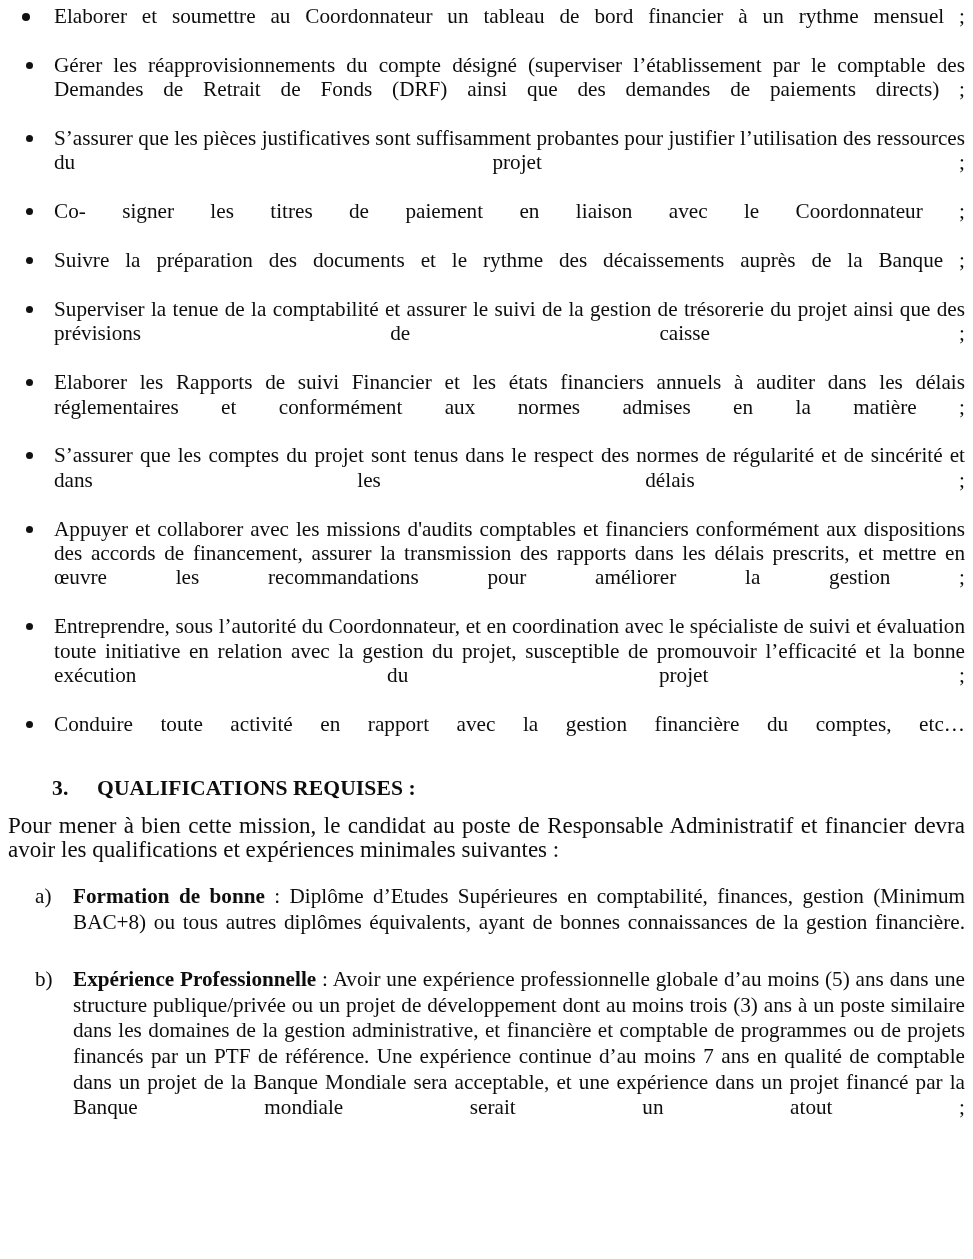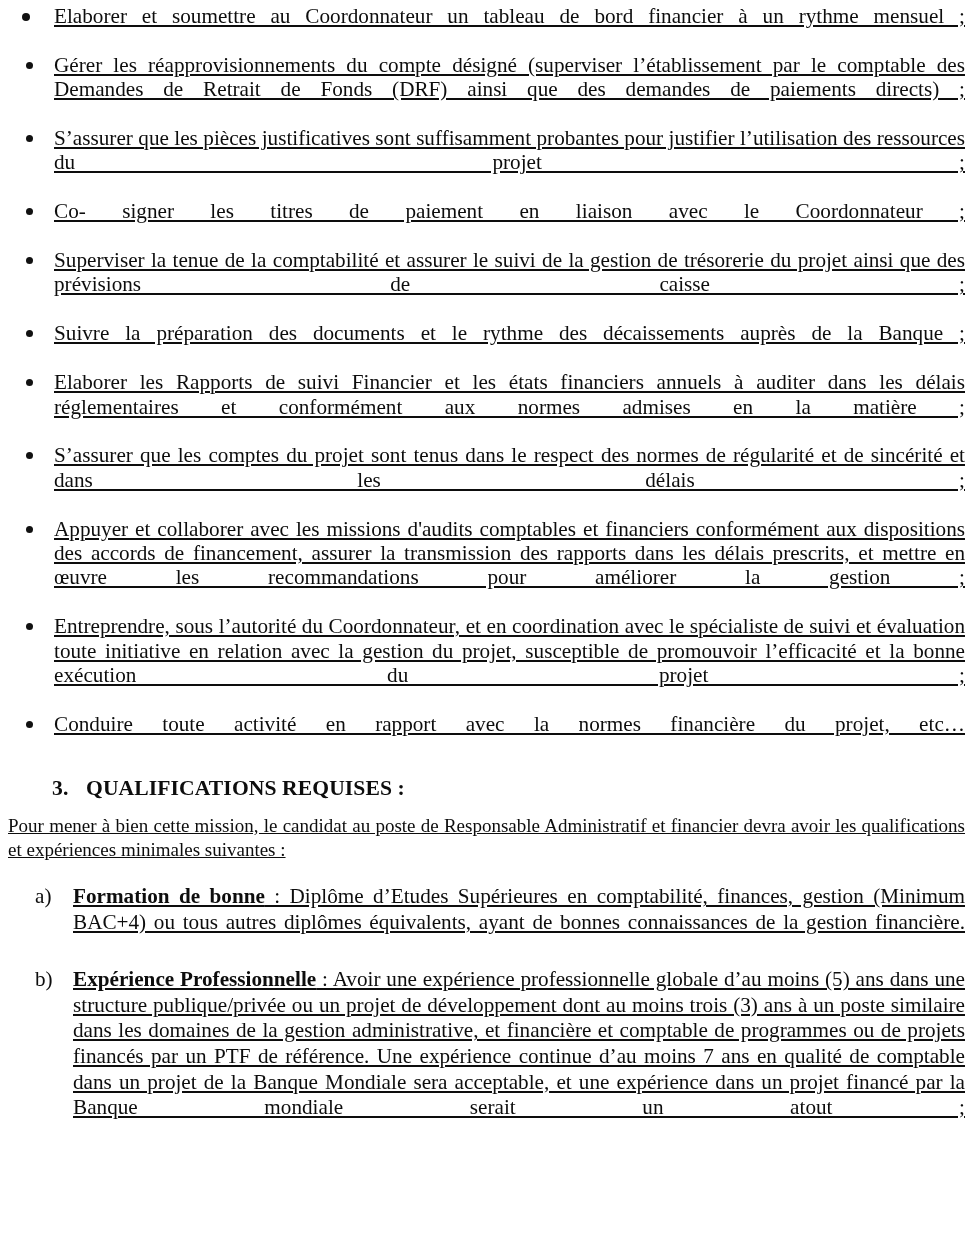--- a/index.html
+++ b/index.html
@@ -23,7 +23,6 @@
     height: 1259px;
     box-sizing: border-box;
     padding: 4px 8px 0 8px;
-    text-decoration: underline;
   }
 
   

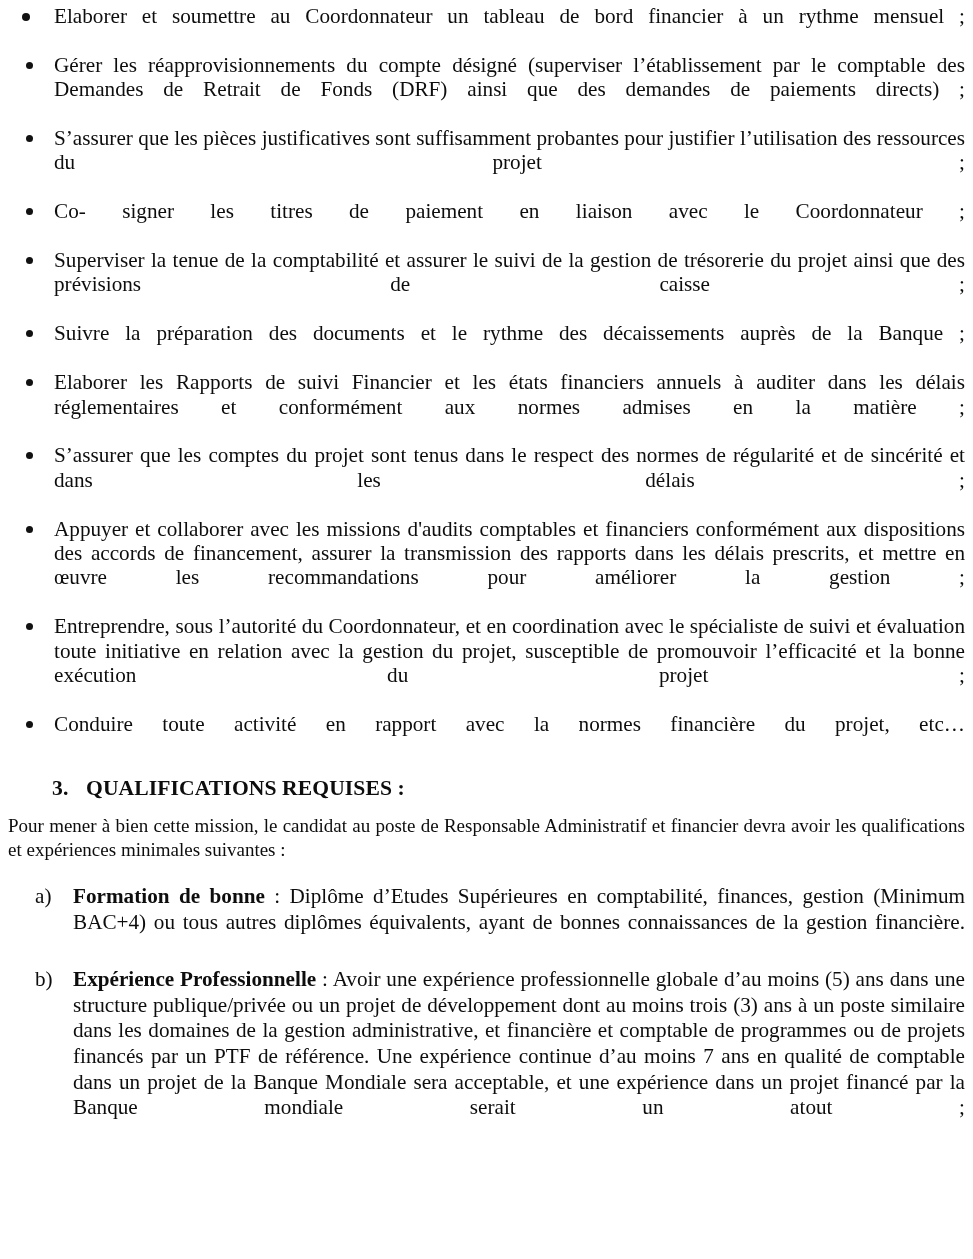--- a/index.html
+++ b/index.html
@@ -159,12 +159,12 @@
 
     <li class="duty-item">
       <span class="bullet"></span>
+      <span class="txt">Suivre la préparation des documents et le rythme des décaissements auprès de la Banque ;</span>
+    </li>
+
+    <li class="duty-item">
+      <span class="bullet"></span>
       <span class="txt">Superviser la tenue de la comptabilité et assurer le suivi de la gestion de trésorerie du projet ainsi que des prévisions de caisse ;</span>
-    </li>
-
-    <li class="duty-item">
-      <span class="bullet"></span>
-      <span class="txt">Suivre la préparation des documents et le rythme des décaissements auprès de la Banque ;</span>
     </li>
 
     <li class="duty-item gap-before">

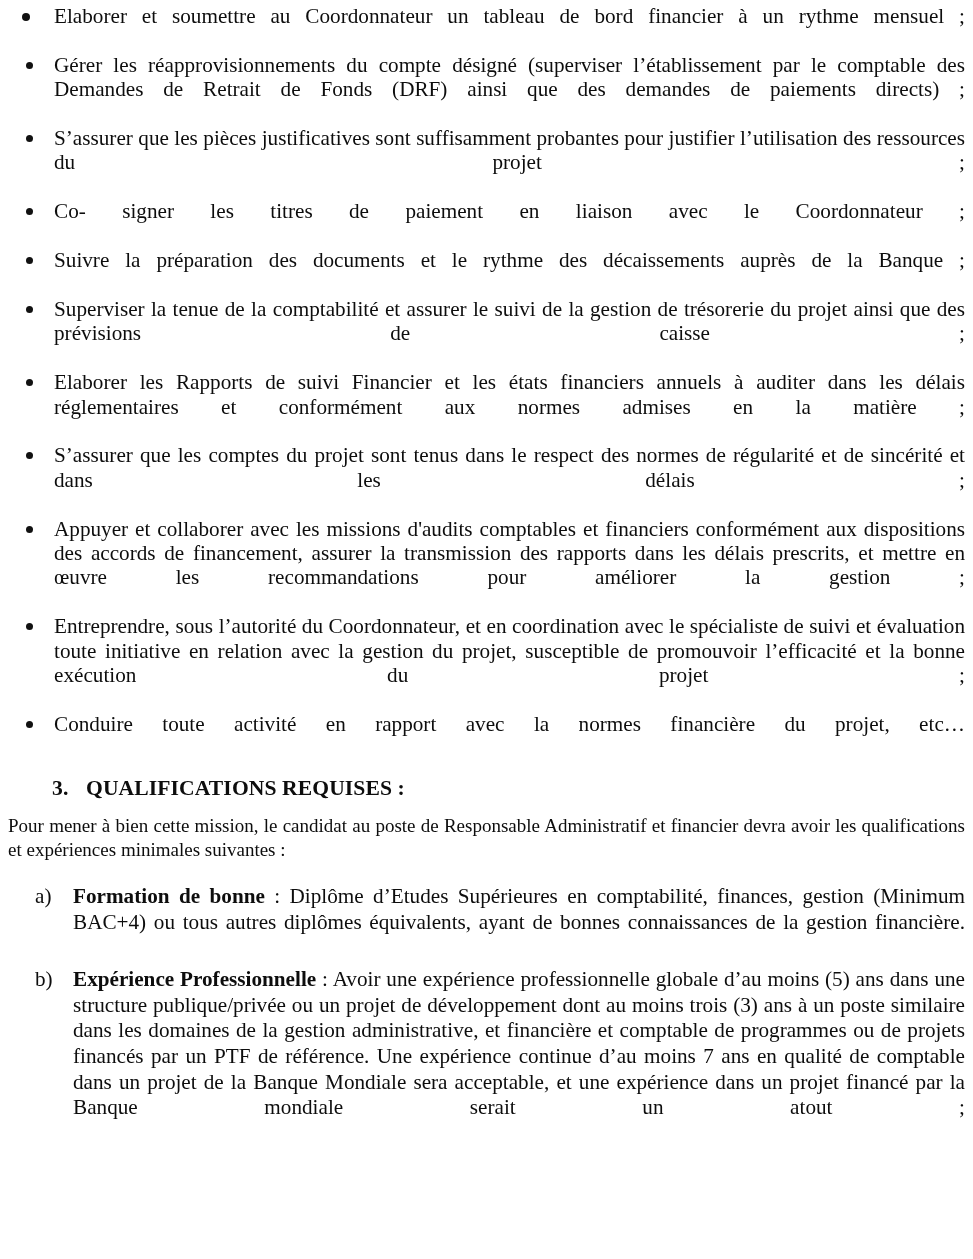--- a/index.html
+++ b/index.html
@@ -190,7 +190,7 @@
 
     <li class="duty-item gap-before">
       <span class="bullet"></span>
-      <span class="txt">Conduire toute activité en rapport avec la normes financière du projet, etc…</span>
+      <span class="txt">Conduire toute activité en rapport avec la gestion financière du comptes, etc…</span>
     </li>
 
   </ul>

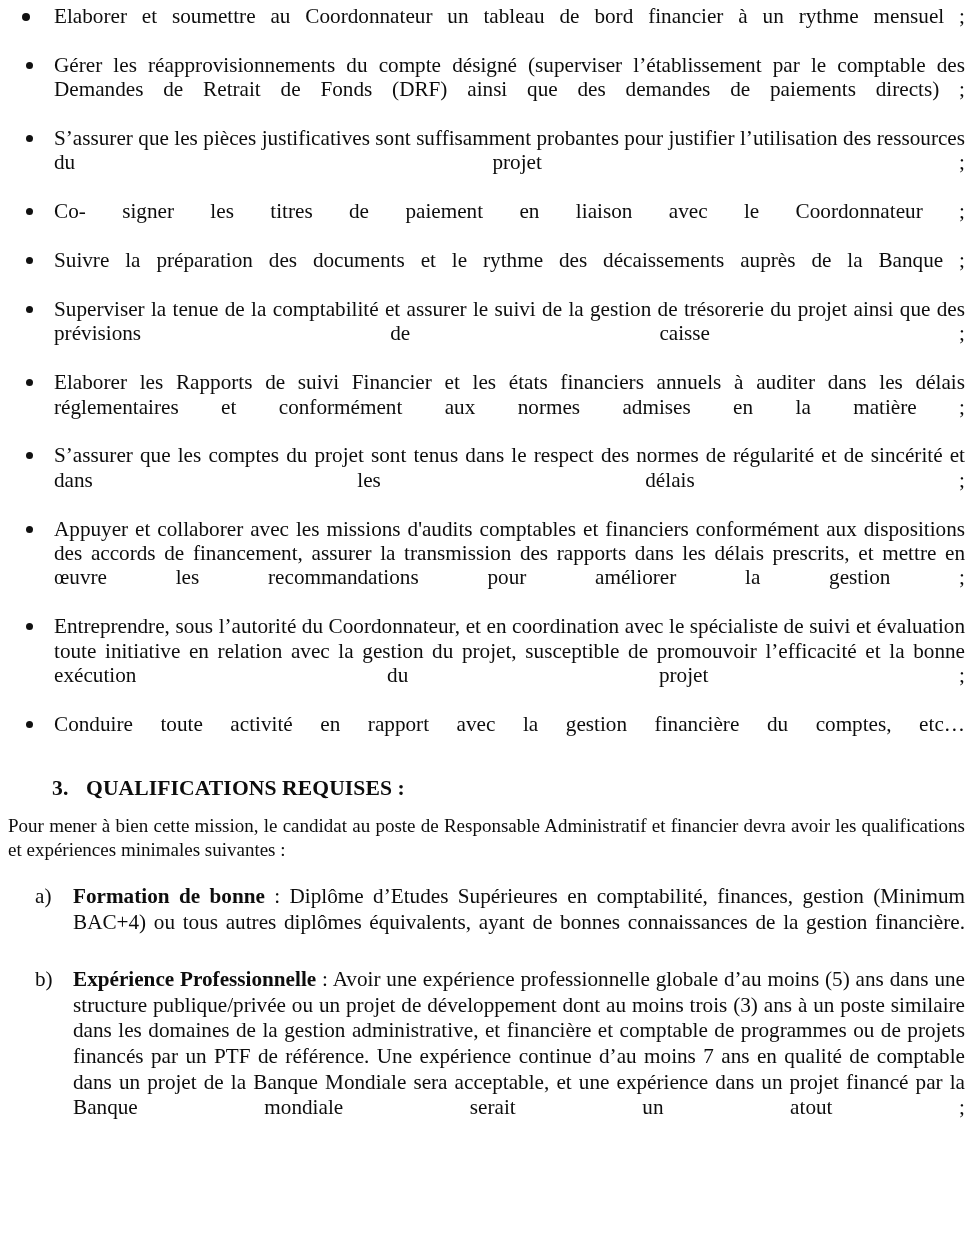--- a/index.html
+++ b/index.html
@@ -90,7 +90,7 @@
   }
   .section-heading .sec-text {
     display: inline-block;
-    margin-left: 34px;
+    margin-left: 45px;
   }
 
   .intro-para {

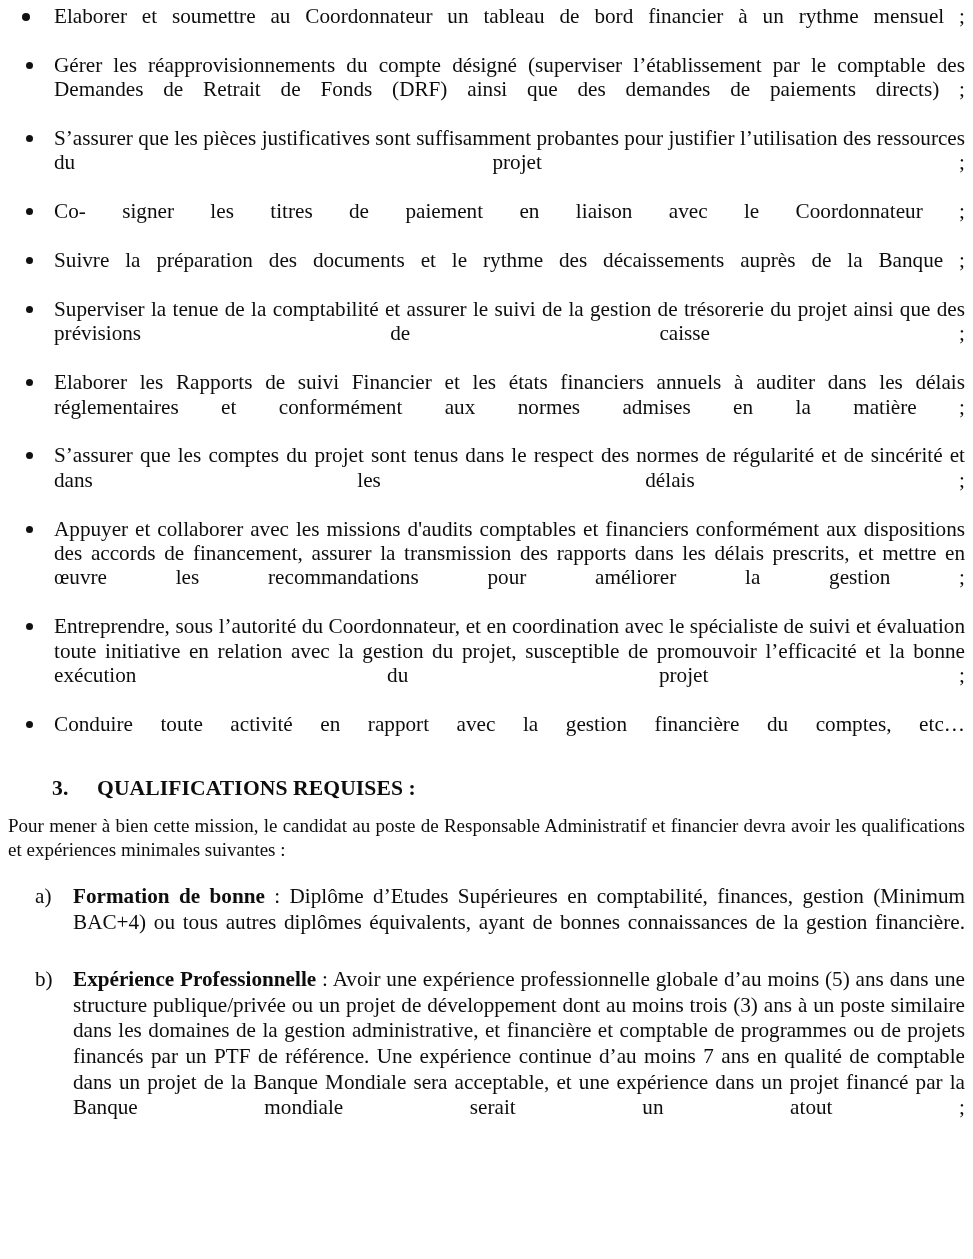--- a/index.html
+++ b/index.html
@@ -27,7 +27,7 @@
 
   
   .para {
-    font-size: 19px;
+    font-size: 23px;
     line-height: 24.4px;
     text-align: justify;
     text-justify: inter-word;

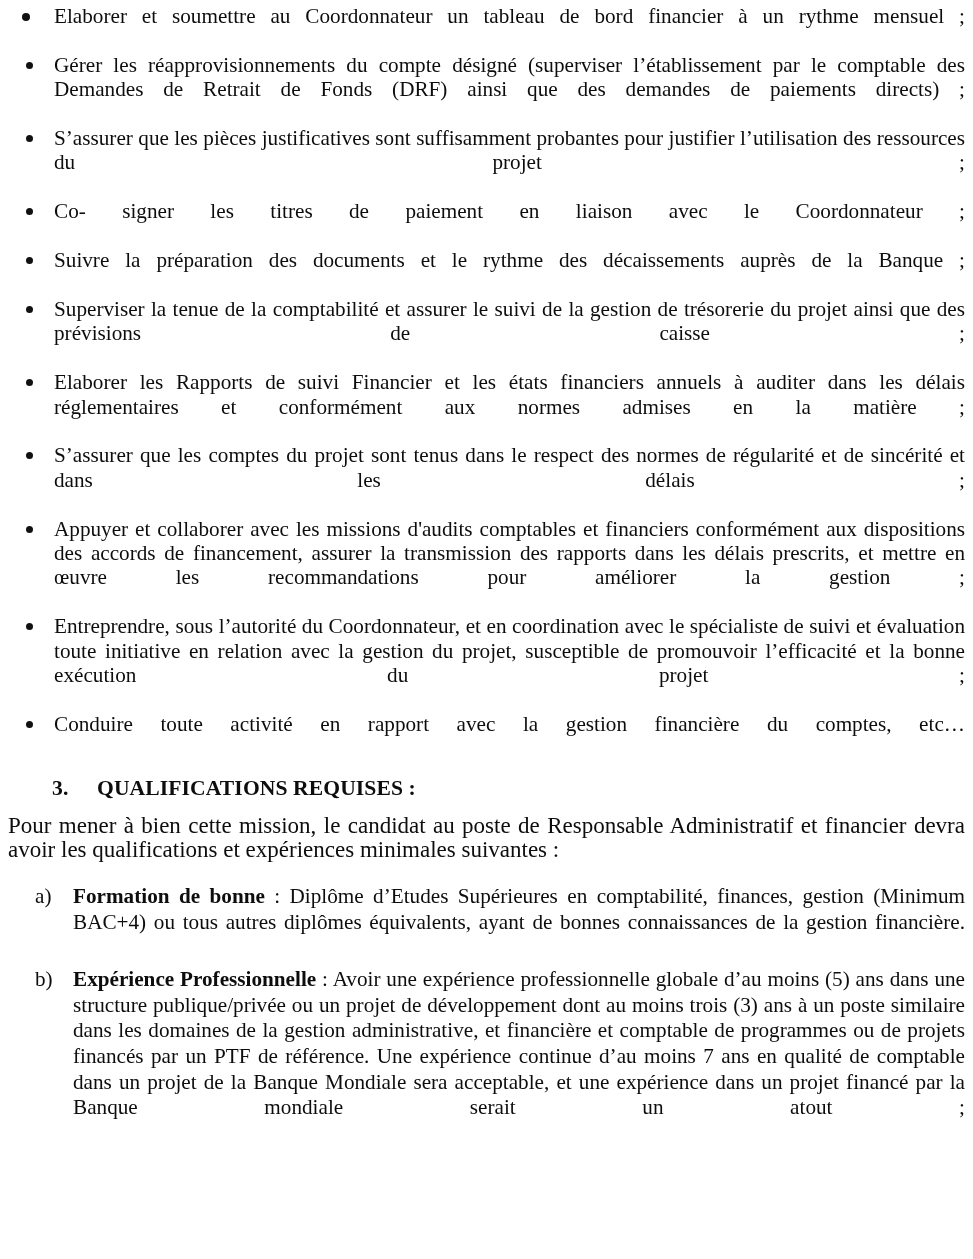--- a/index.html
+++ b/index.html
@@ -206,7 +206,7 @@
 
     <li class="qual-item">
       <span class="marker">a)</span>
-      <span class="body"><span class="lead-in">Formation de bonne</span><span> : Diplôme d’Etudes Supérieures en comptabilité, finances, gestion (Minimum BAC+4) ou tous autres diplômes équivalents, ayant de bonnes connaissances de la gestion financière.</span></span>
+      <span class="body"><span class="lead-in">Formation de bonne</span><span> : Diplôme d’Etudes Supérieures en comptabilité, finances, gestion (Minimum BAC+8) ou tous autres diplômes équivalents, ayant de bonnes connaissances de la gestion financière.</span></span>
     </li>
 
     <li class="qual-item">

